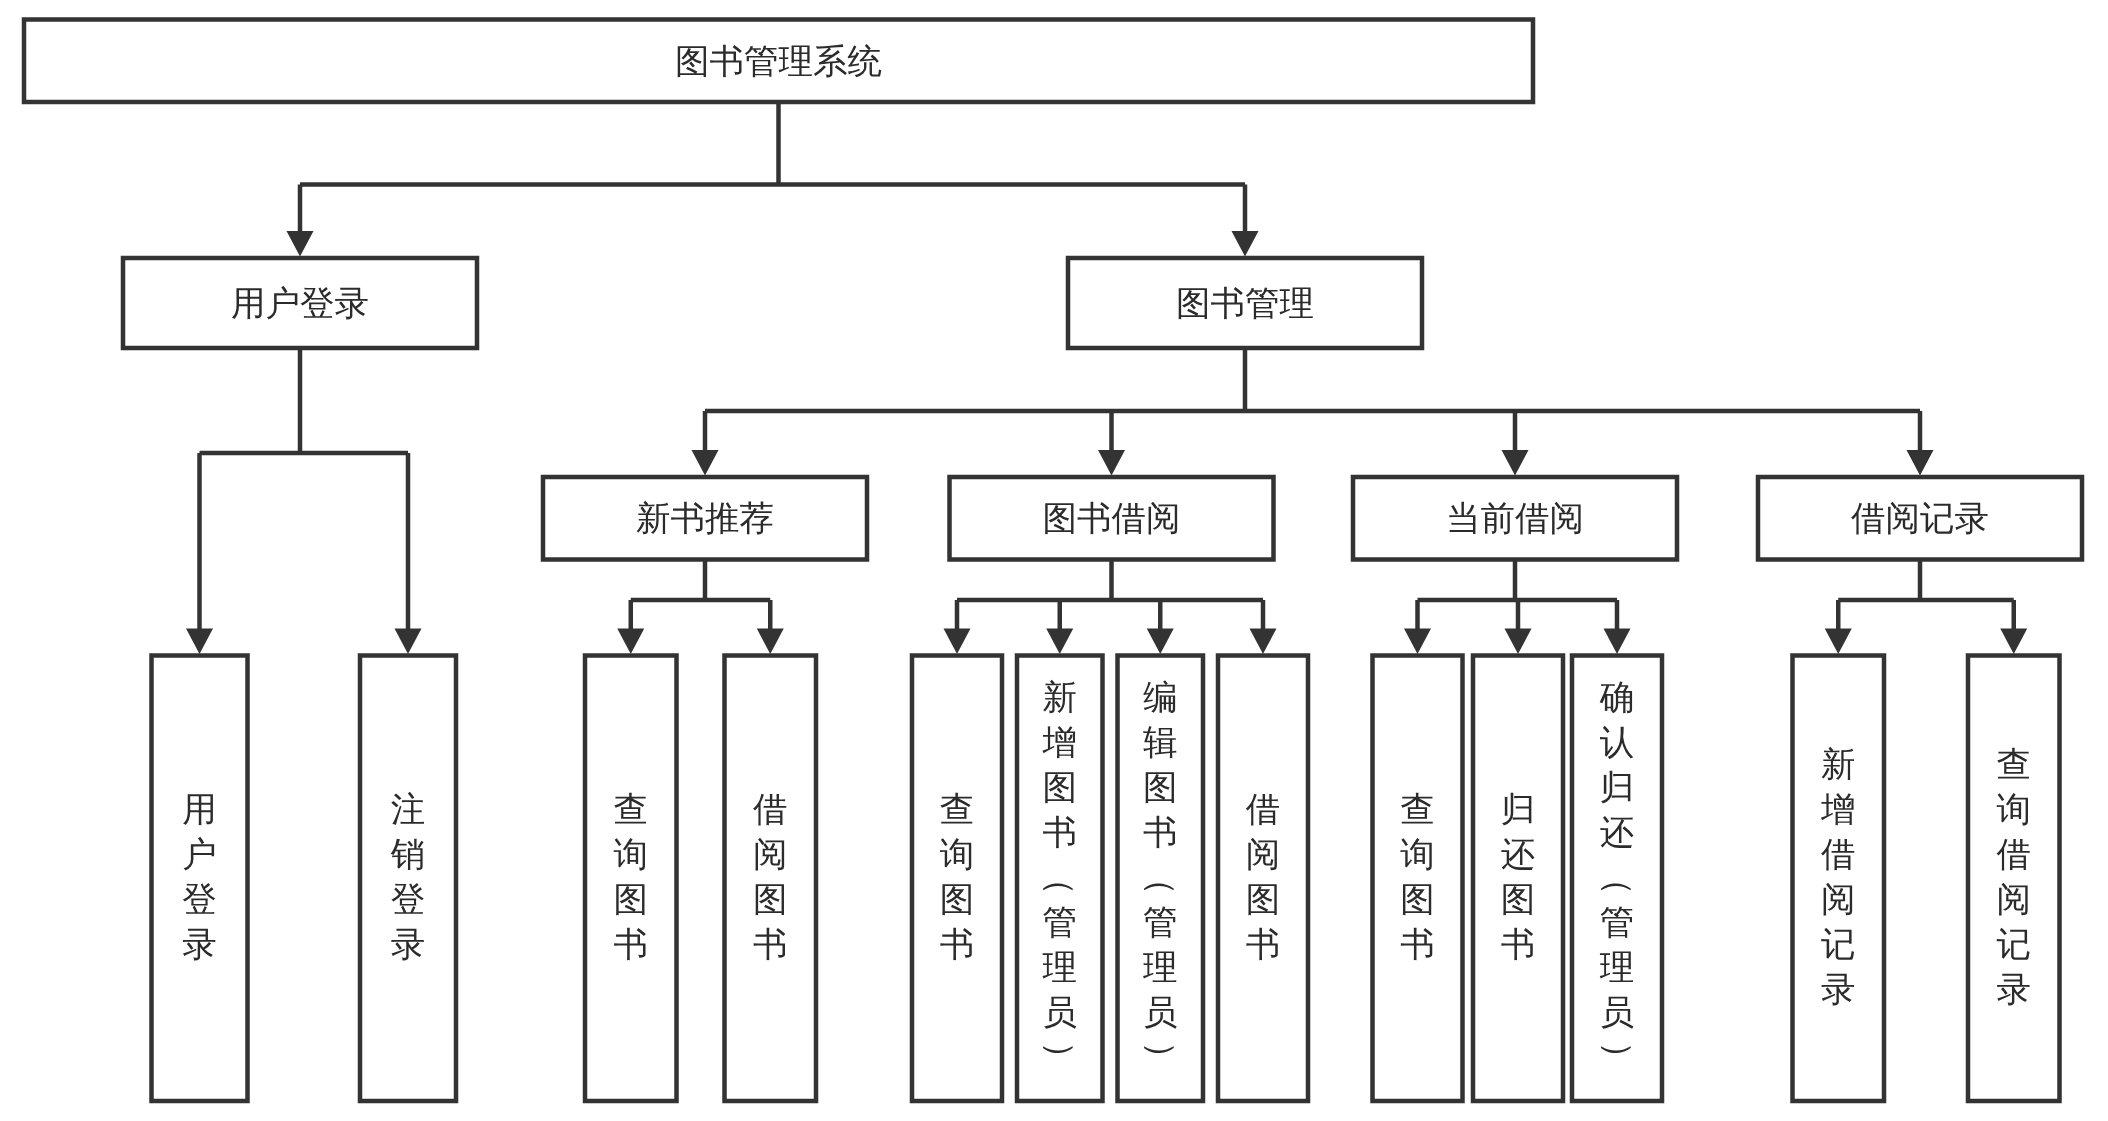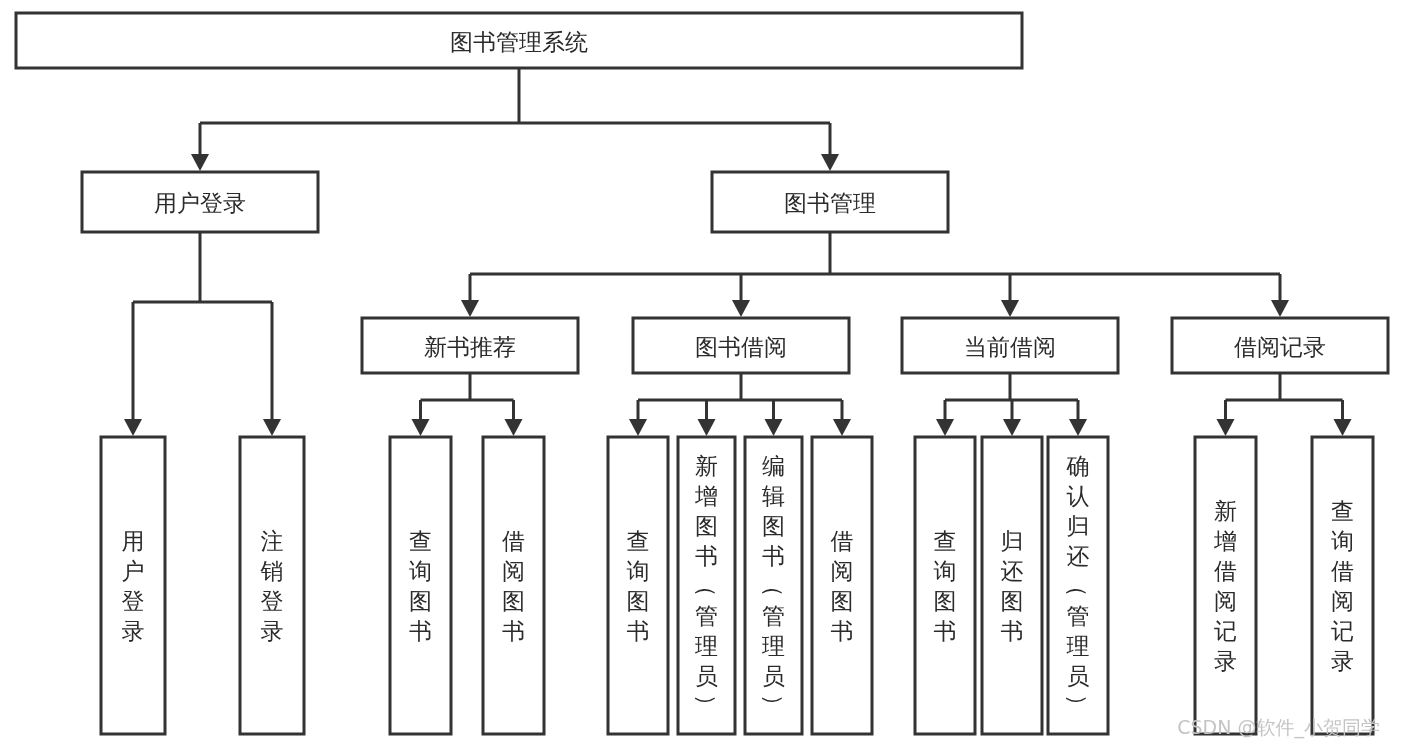--- a/index.html
+++ b/index.html
@@ -275,7 +275,6 @@
       </g>
   </svg>
 
-  <div class="watermark-text">CSDN @软件_小贺同学</div>
 
 </div>
 

